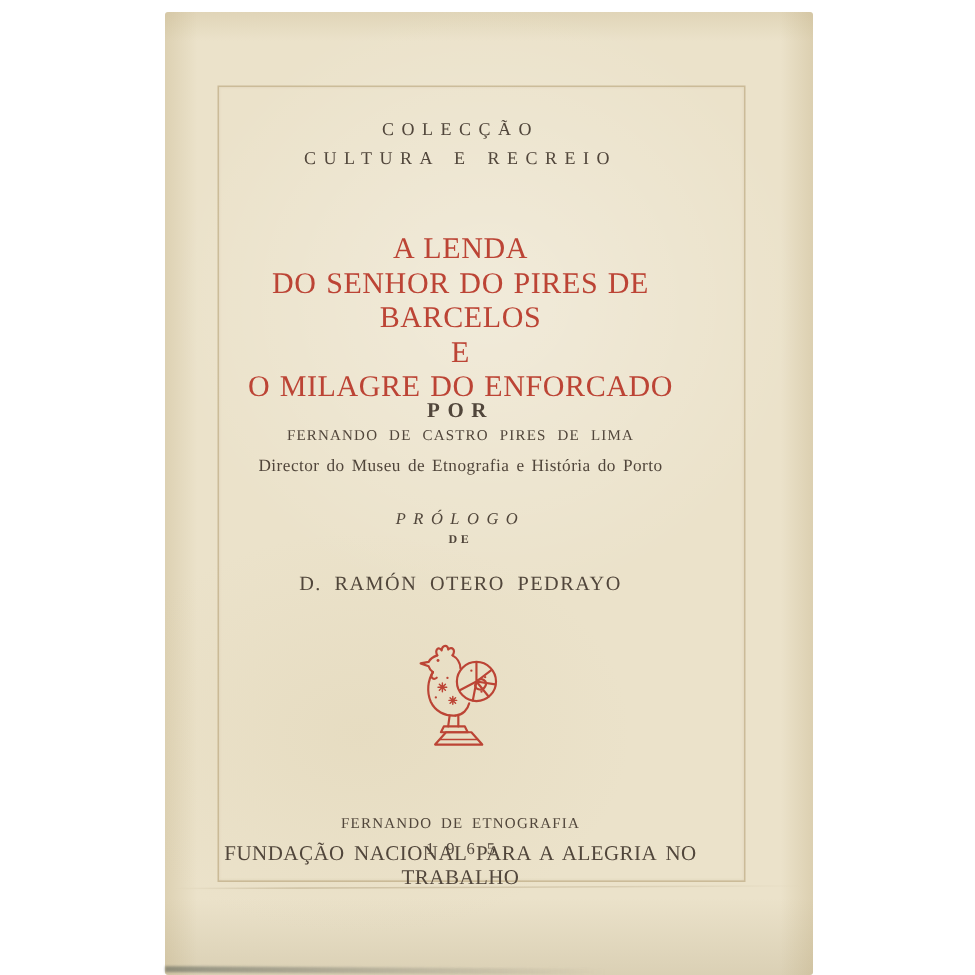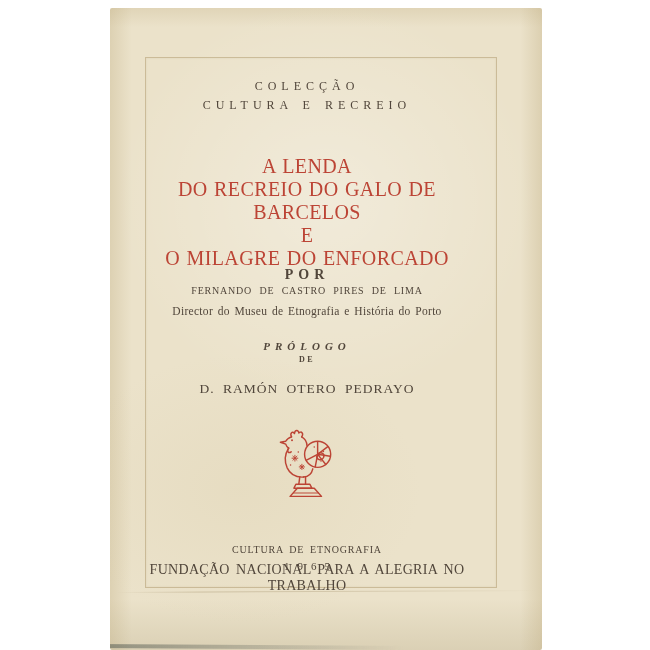--- a/index.html
+++ b/index.html
@@ -147,7 +147,7 @@
 
   <div class="tb title">
     <div>A LENDA</div>
-    <div>DO RECREIO DO GALO DE BARCELOS</div>
+    <div>DO SENHOR DO PIRES DE BARCELOS</div>
     <div>E</div>
     <div>O MILAGRE DO ENFORCADO</div>
   </div>

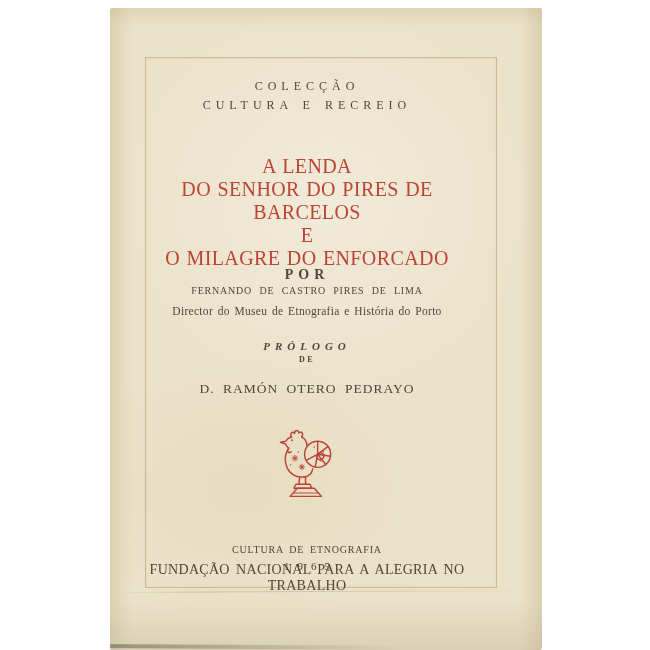--- a/index.html
+++ b/index.html
@@ -95,7 +95,6 @@
     font-style:italic;
     font-size:11px;
     letter-spacing:5px;
-    font-weight:bold;
   }
   .de{
     top:347px;

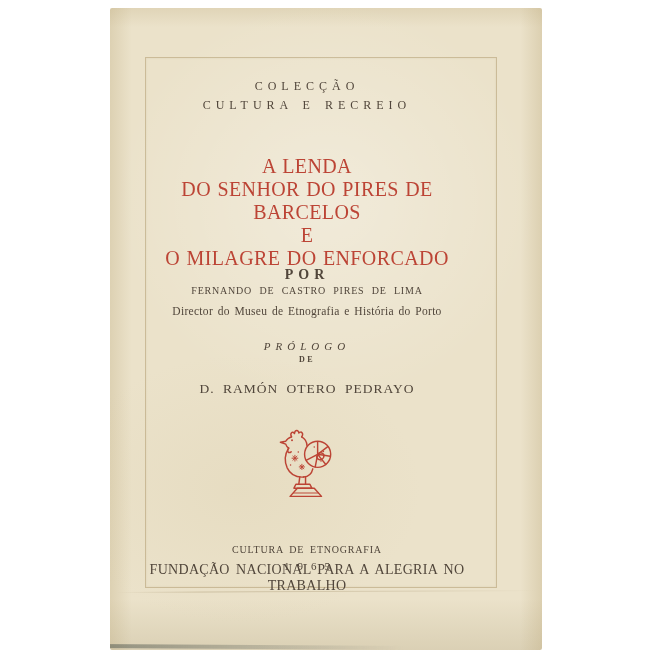--- a/index.html
+++ b/index.html
@@ -202,7 +202,7 @@
   </div>
 
   <div class="tb imprint-publisher">FUNDAÇÃO NACIONAL PARA A ALEGRIA NO TRABALHO</div>
-  <div class="tb imprint-dept">CULTURA DE ETNOGRAFIA</div>
+  <div class="tb imprint-dept">FERNANDO DE ETNOGRAFIA</div>
   <div class="tb imprint-year">1965</div>
 
   <div class="crease"></div>

